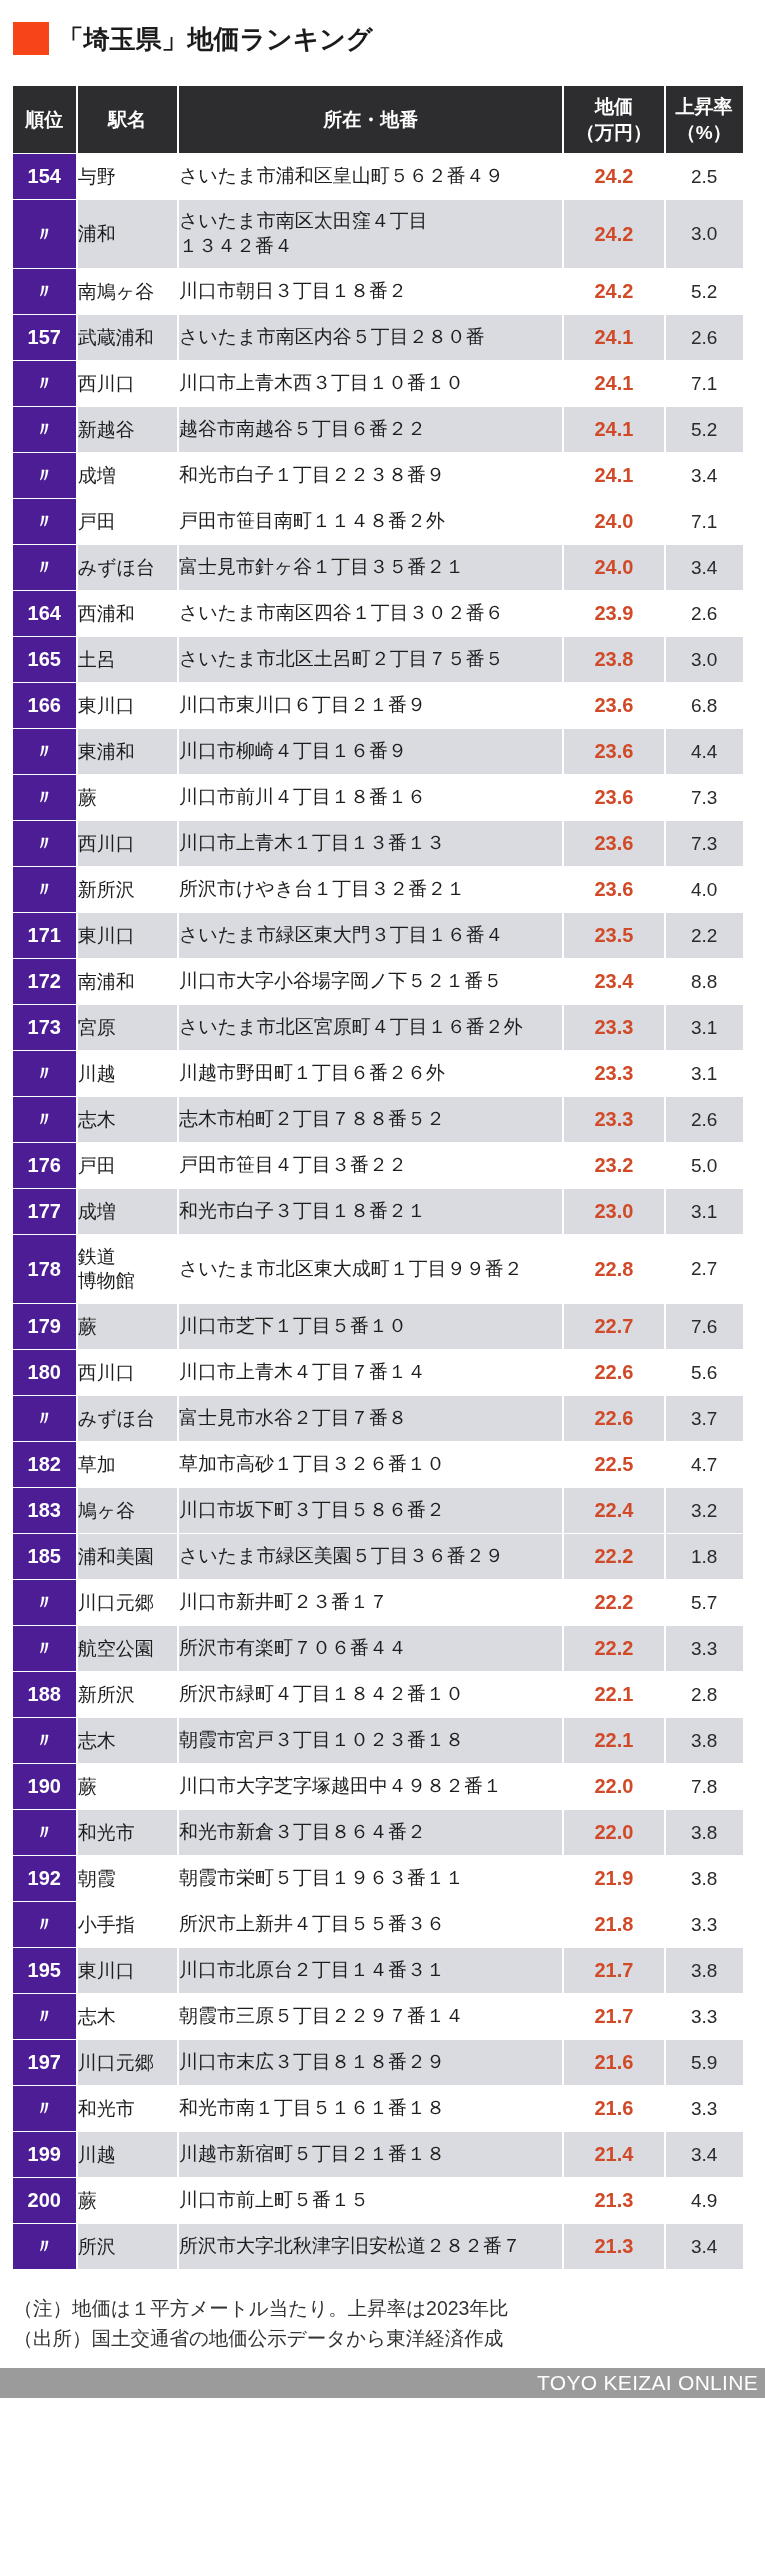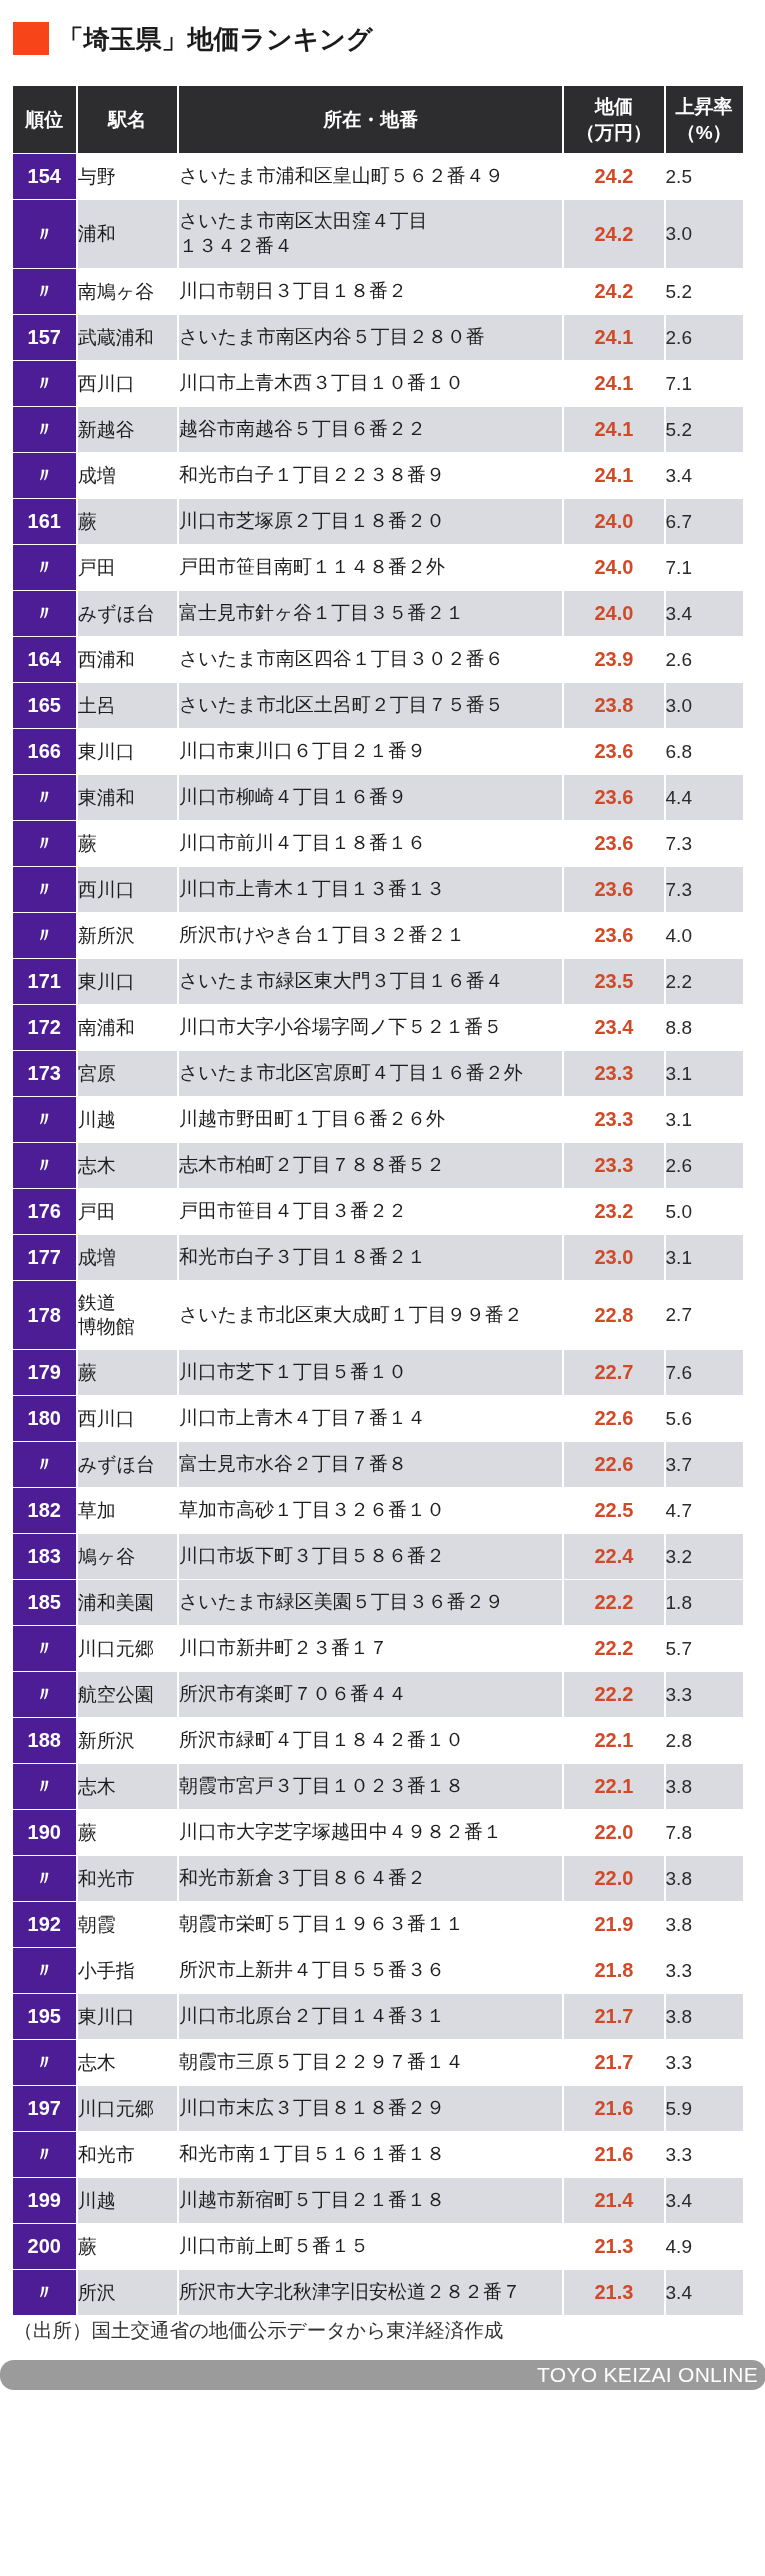--- a/index.html
+++ b/index.html
@@ -40,7 +40,7 @@
   .cell-station { font-size: 19px; color: #1d1d1d; padding-left: 13.4px; white-space: pre-line; line-height: 1.25; }
   .cell-location { font-size: 19px; color: #1d1d1d; padding-left: 16px; white-space: pre-line; line-height: 1.3; }
   .cell-price { font-size: 20px; font-weight: bold; color: #d14a28; text-align: center; }
-  .cell-rate  { font-size: 19px; color: #2a2a2a; text-align: left; }
+  .cell-rate  { font-size: 19px; color: #2a2a2a; text-align: center; }
 
   
   .note { margin: 0; padding-left: 13.4px; font-size: 19.5px; color: #333333; line-height: 29.6px; }

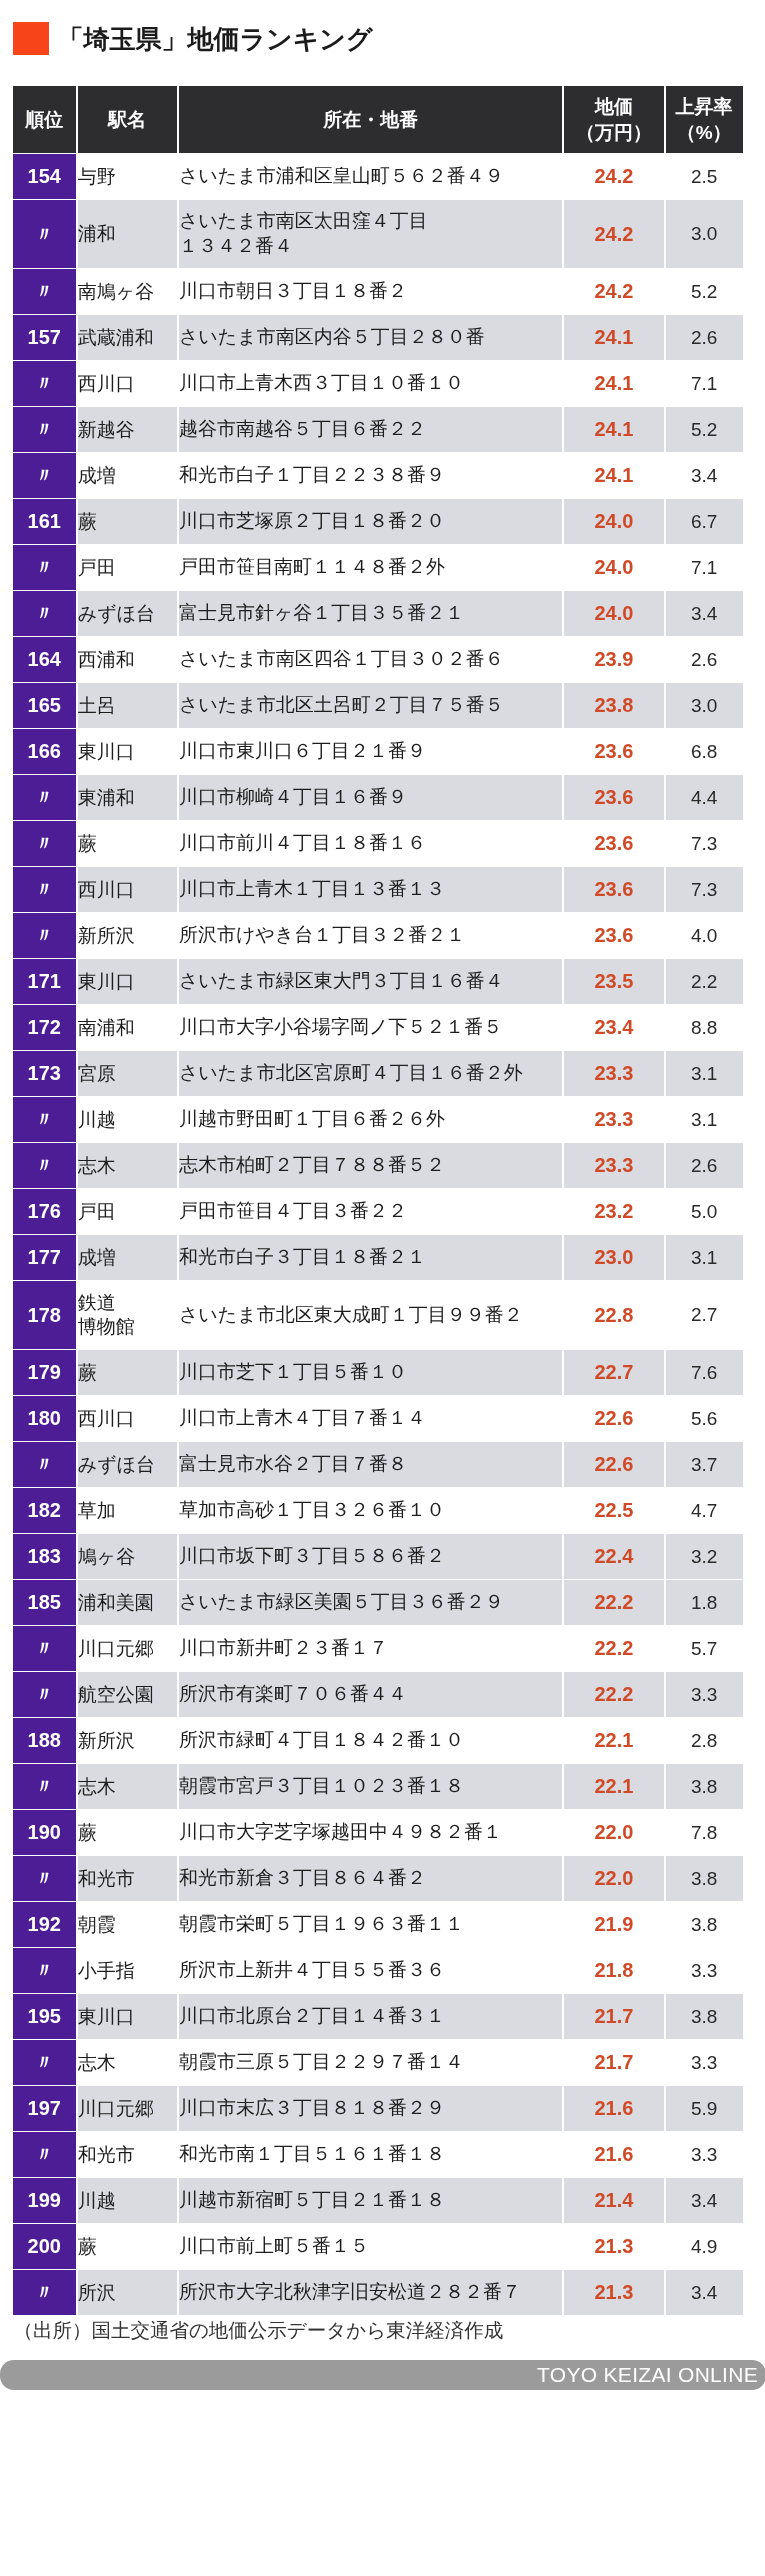--- a/index.html
+++ b/index.html
@@ -134,13 +134,6 @@
     <td class="cell-price data-cell">24.1</td>
     <td class="cell-rate data-cell">3.4</td>
   </tr>
-        <tr class="row-gray">
-    <td class="cell-rank">161</td>
-    <td class="cell-station data-cell">蕨</td>
-    <td class="cell-location data-cell">川口市芝塚原２丁目１８番２０</td>
-    <td class="cell-price data-cell">24.0</td>
-    <td class="cell-rate data-cell">6.7</td>
-  </tr>
         <tr class="row-white">
     <td class="cell-rank">〃</td>
     <td class="cell-station data-cell">戸田</td>

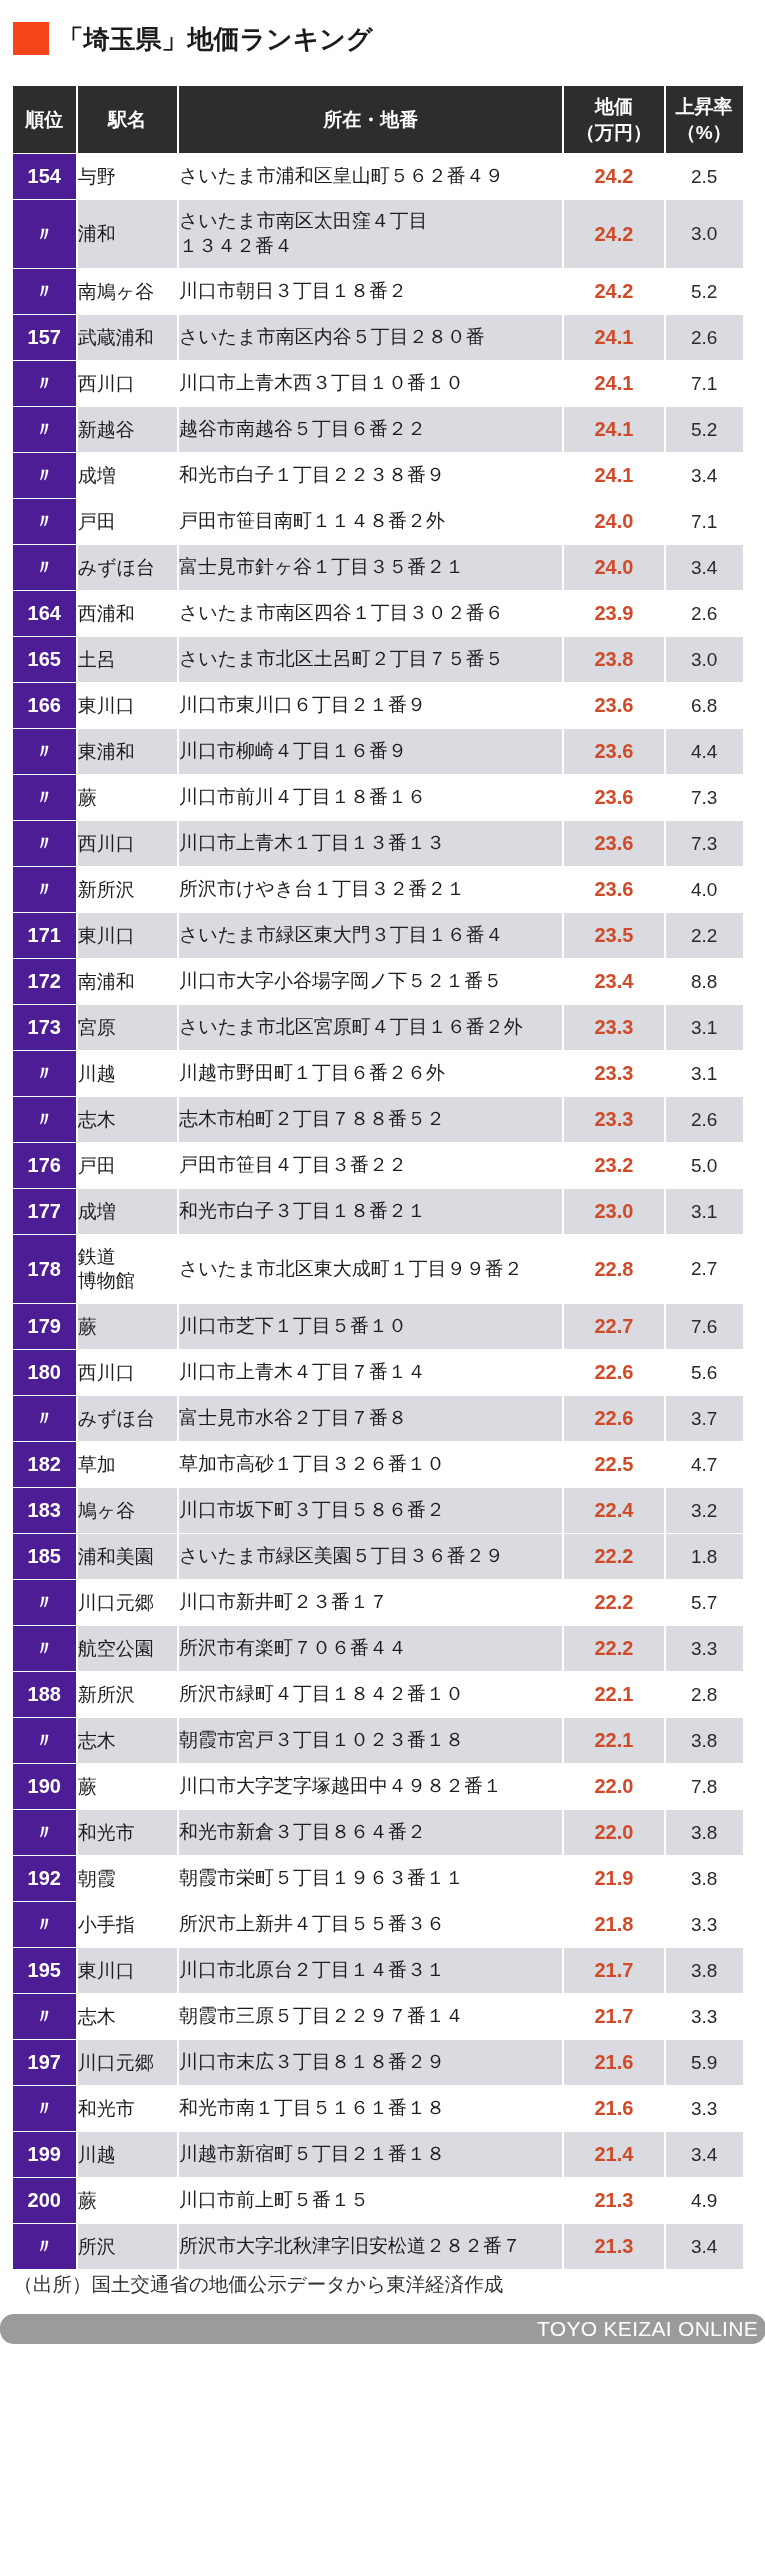--- a/index.html
+++ b/index.html
@@ -404,6 +404,7 @@
       </tbody>
   </table>
 
+  <p class="note note-first">（注）地価は１平方メートル当たり。上昇率は2023年比</p>
   <p class="note">（出所）国土交通省の地価公示データから東洋経済作成</p>
 
   <div class="footer-bar">

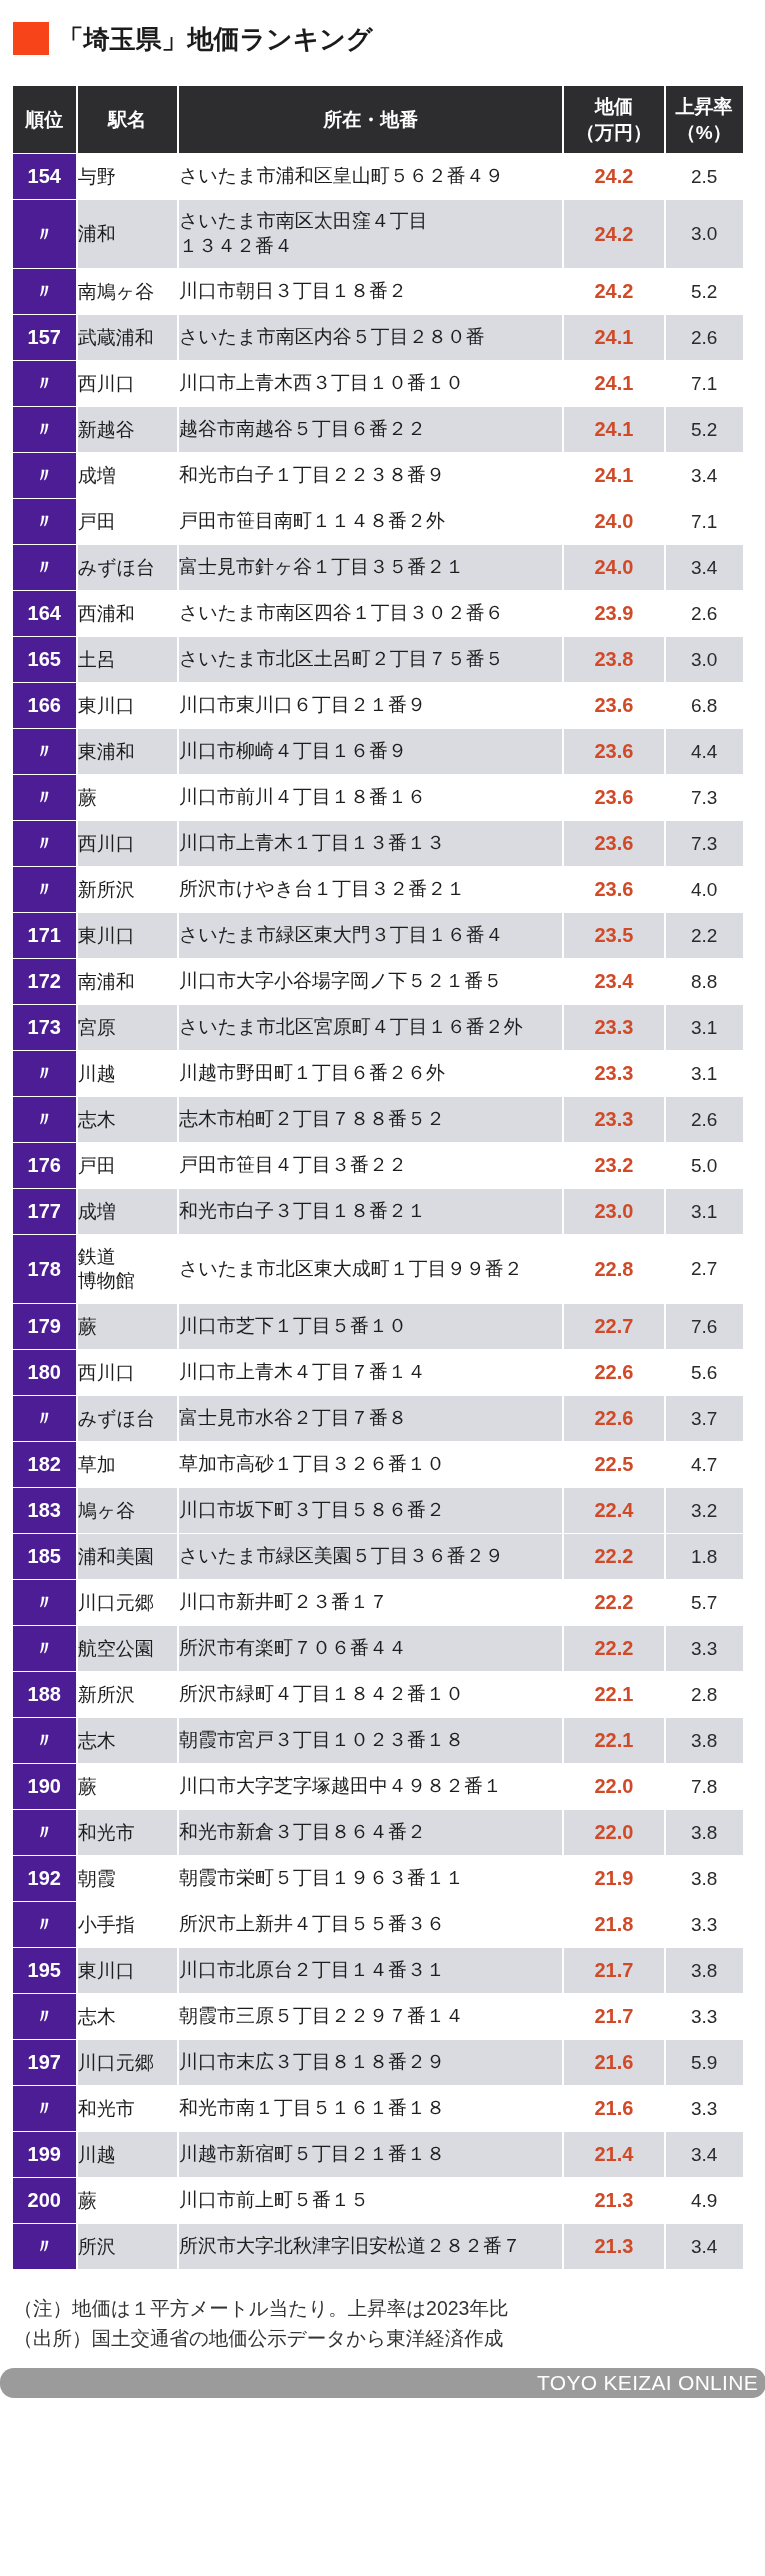--- a/index.html
+++ b/index.html
@@ -50,7 +50,7 @@
   .footer-bar {
     margin-top: 14.8px; height: 29.6px; background: #9b9b9b;
     display: flex; align-items: center; justify-content: flex-end;
-    padding-right: 8px; box-sizing: border-box; border-radius: 14px;
+    padding-right: 8px; box-sizing: border-box;
   }
   .footer-brand { color: #ffffff; font-size: 21px; letter-spacing: 0.3px; }
 </style>

